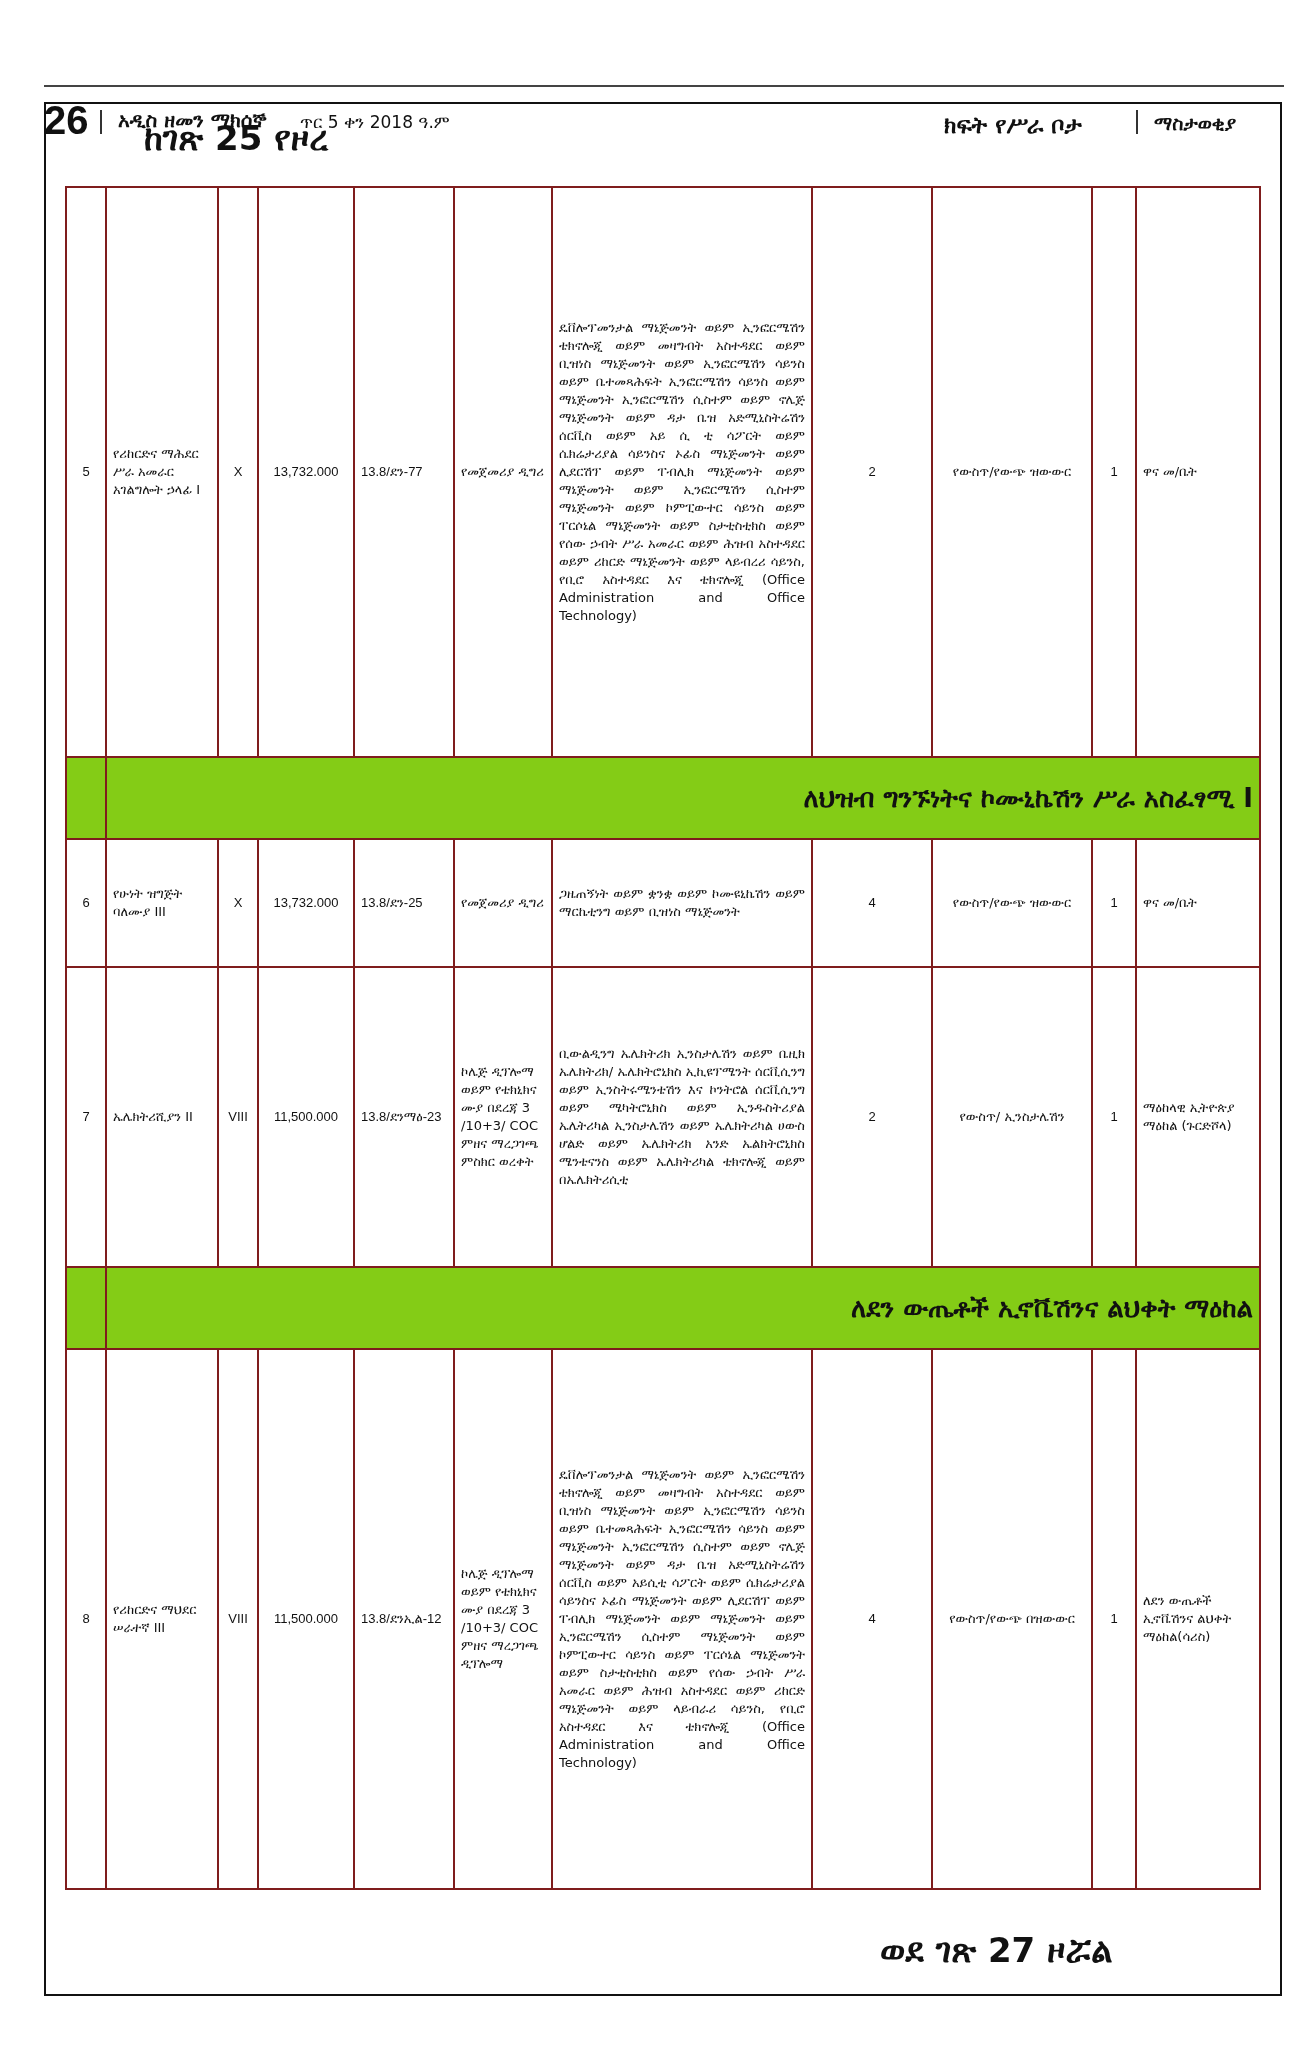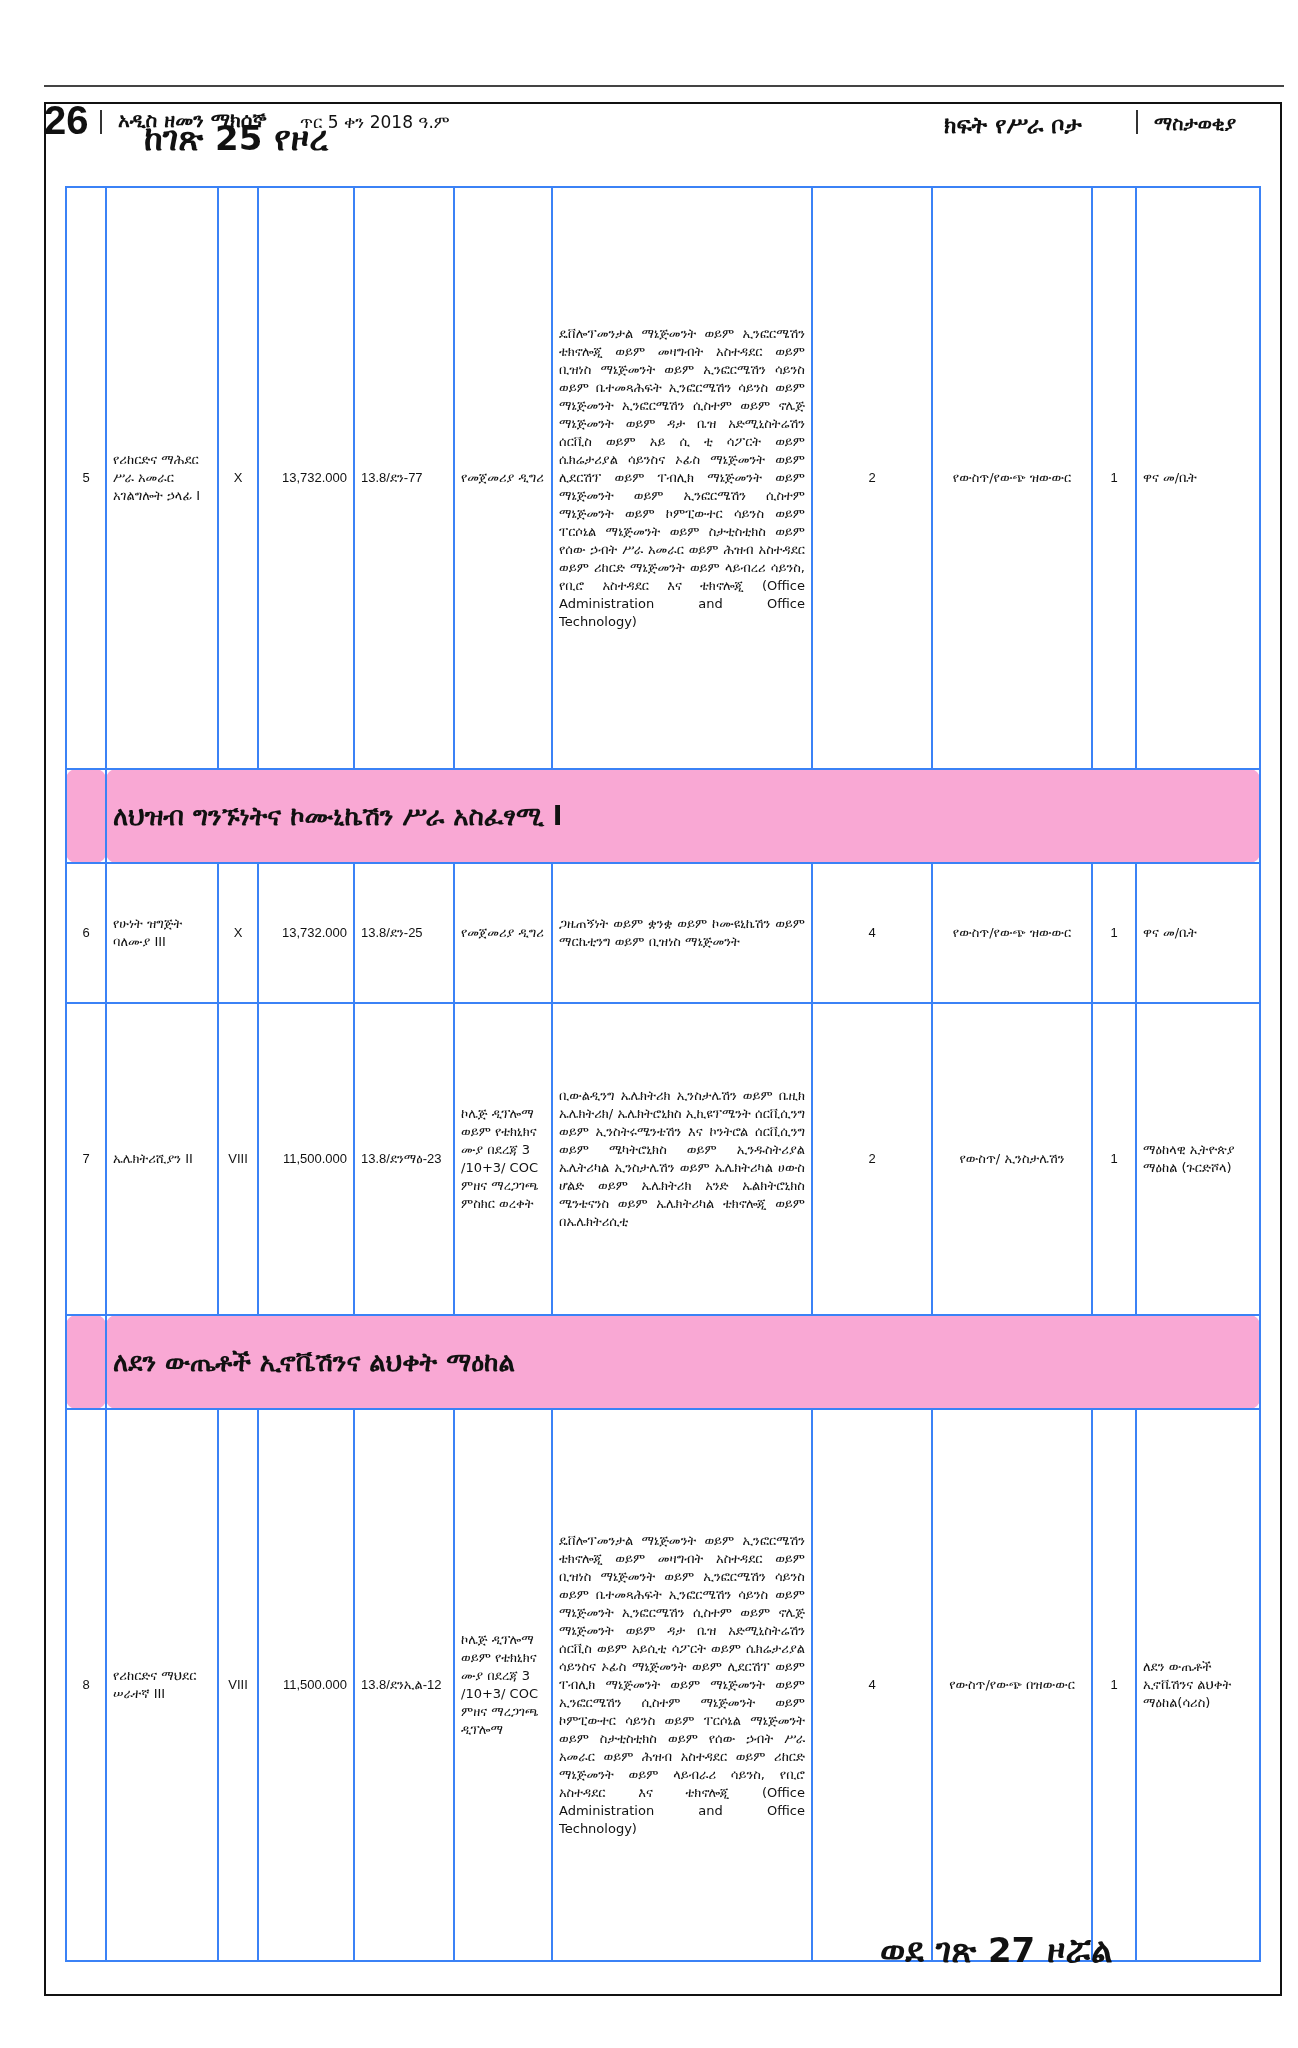--- a/index.html
+++ b/index.html
@@ -16,7 +16,7 @@
   .continued-from { position:absolute; left:144px; top:118px; font-size:34px; font-weight:bold; }
   .continued-to { position:absolute; left:880px; top:1930px; font-size:34px; font-weight:bold; }
   table.jobs { position:absolute; left:65px; top:186px; width:1174px; border-collapse:collapse; table-layout:fixed; }
-  table.jobs td { border:2px solid #3b82f6; vertical-align:middle; font-size:13px; line-height:18px; padding:10px 6px; }
+  table.jobs td { border:2px solid #7f1d1d; vertical-align:middle; font-size:13px; line-height:18px; padding:4px 6px; }
   td.c-no { width:26px; text-align:center; font-family:"Liberation Sans", sans-serif; font-size:14px; }
   td.c-title { width:98px; }
   td.c-grade { width:26px; text-align:center; font-family:"Liberation Sans", sans-serif; font-size:14px; }

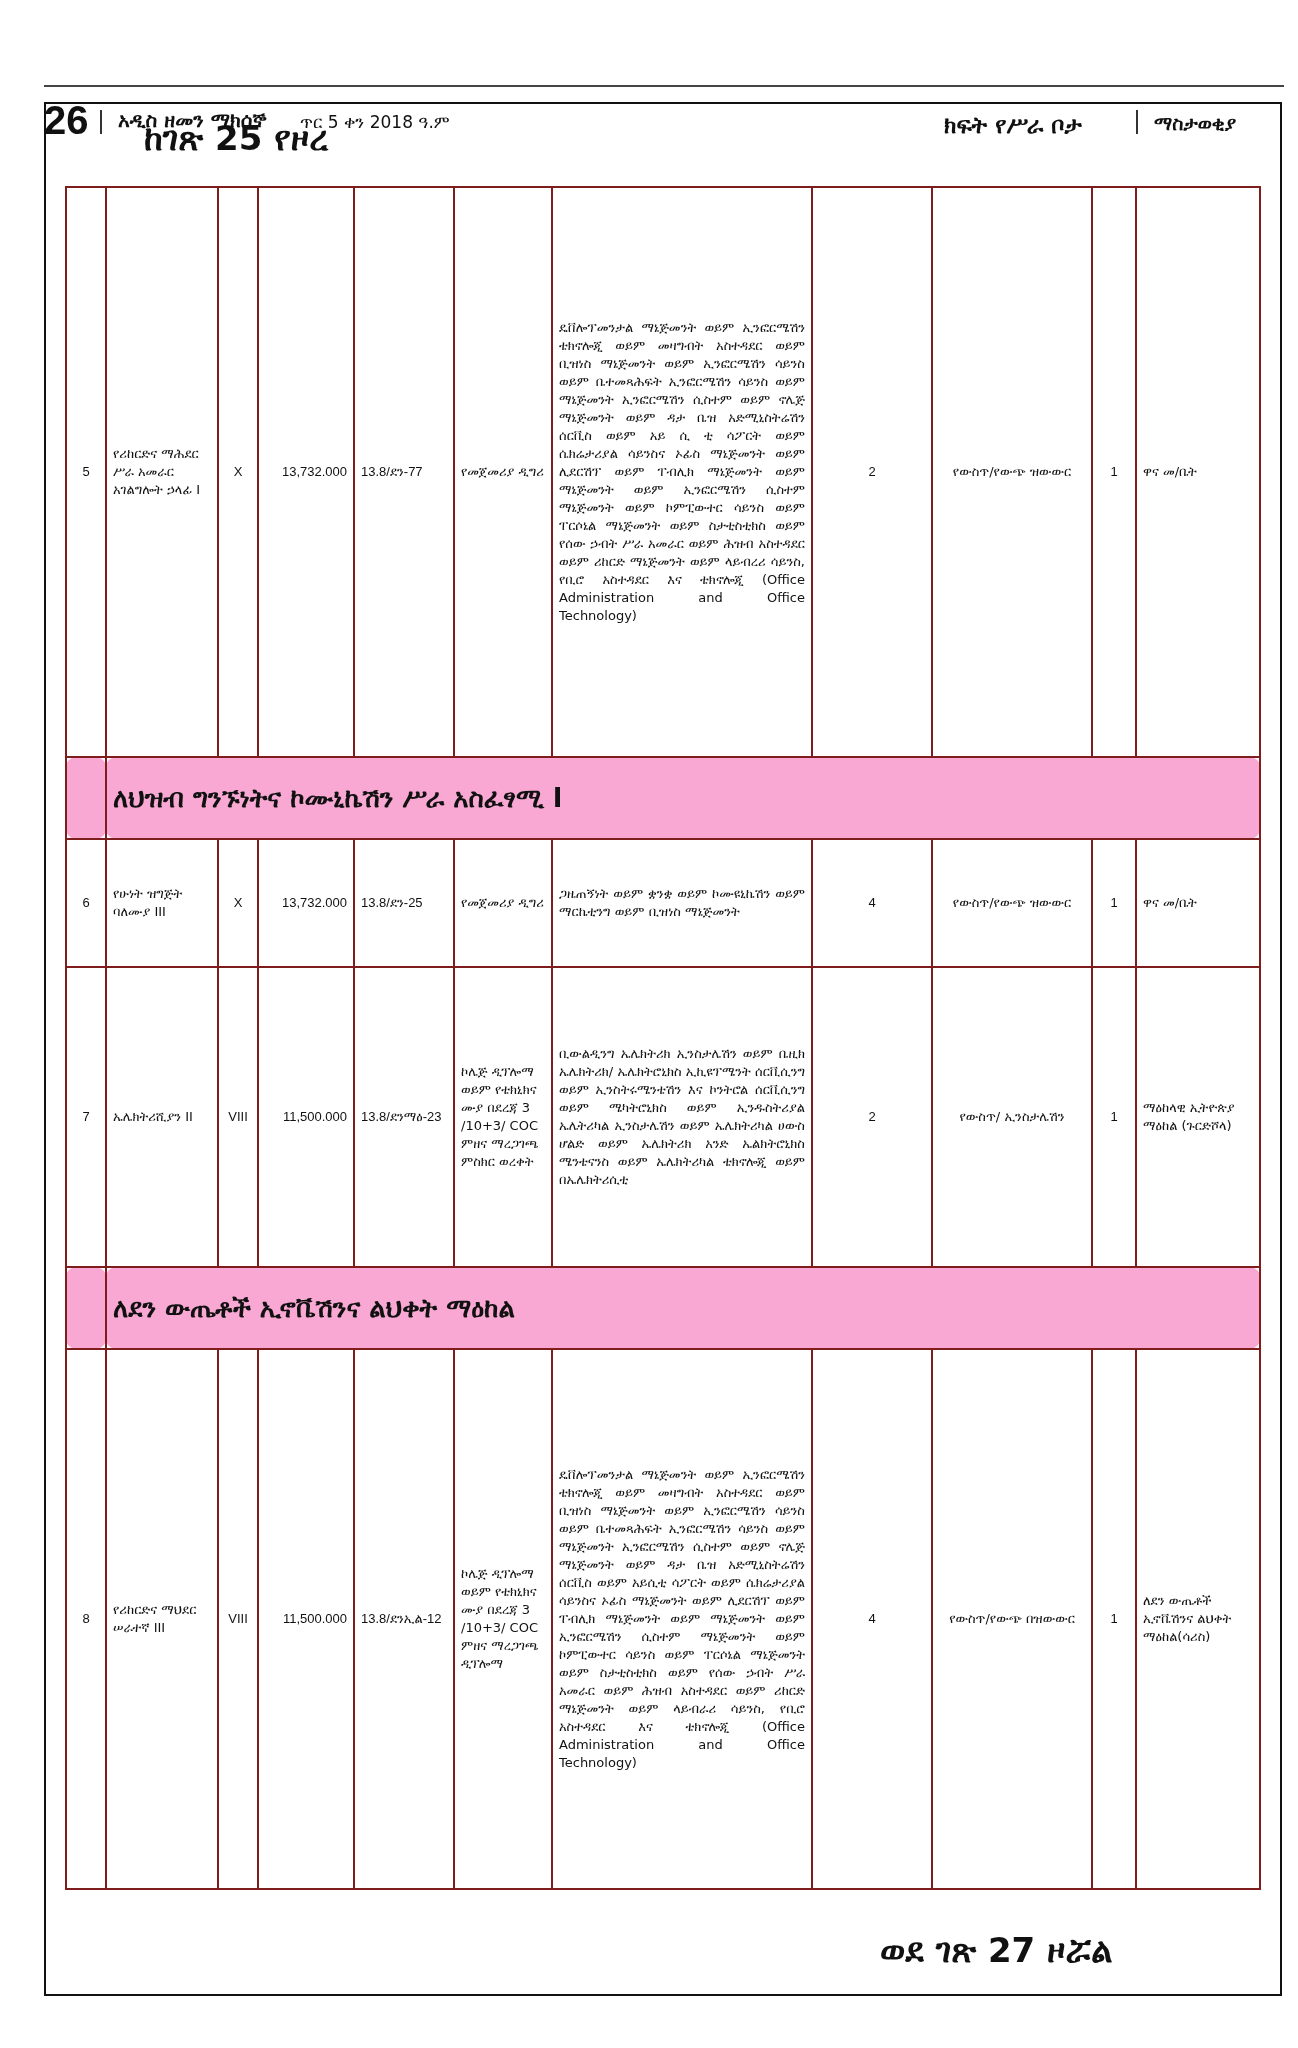--- a/index.html
+++ b/index.html
@@ -20,7 +20,7 @@
   td.c-no { width:26px; text-align:center; font-family:"Liberation Sans", sans-serif; font-size:14px; }
   td.c-title { width:98px; }
   td.c-grade { width:26px; text-align:center; font-family:"Liberation Sans", sans-serif; font-size:14px; }
-  td.c-salary { width:82px; text-align:right; font-family:"Liberation Sans", sans-serif; font-size:14px; }
+  td.c-salary { width:82px; text-align:center; font-family:"Liberation Sans", sans-serif; font-size:14px; }
   td.c-code { width:86px; font-family:"Liberation Sans", sans-serif; font-size:14px; }
   td.c-edu { width:84px; font-size:13px; }
   td.c-field { width:246px; text-align:justify; font-size:14px; line-height:24.6px; padding:6px 8px; }

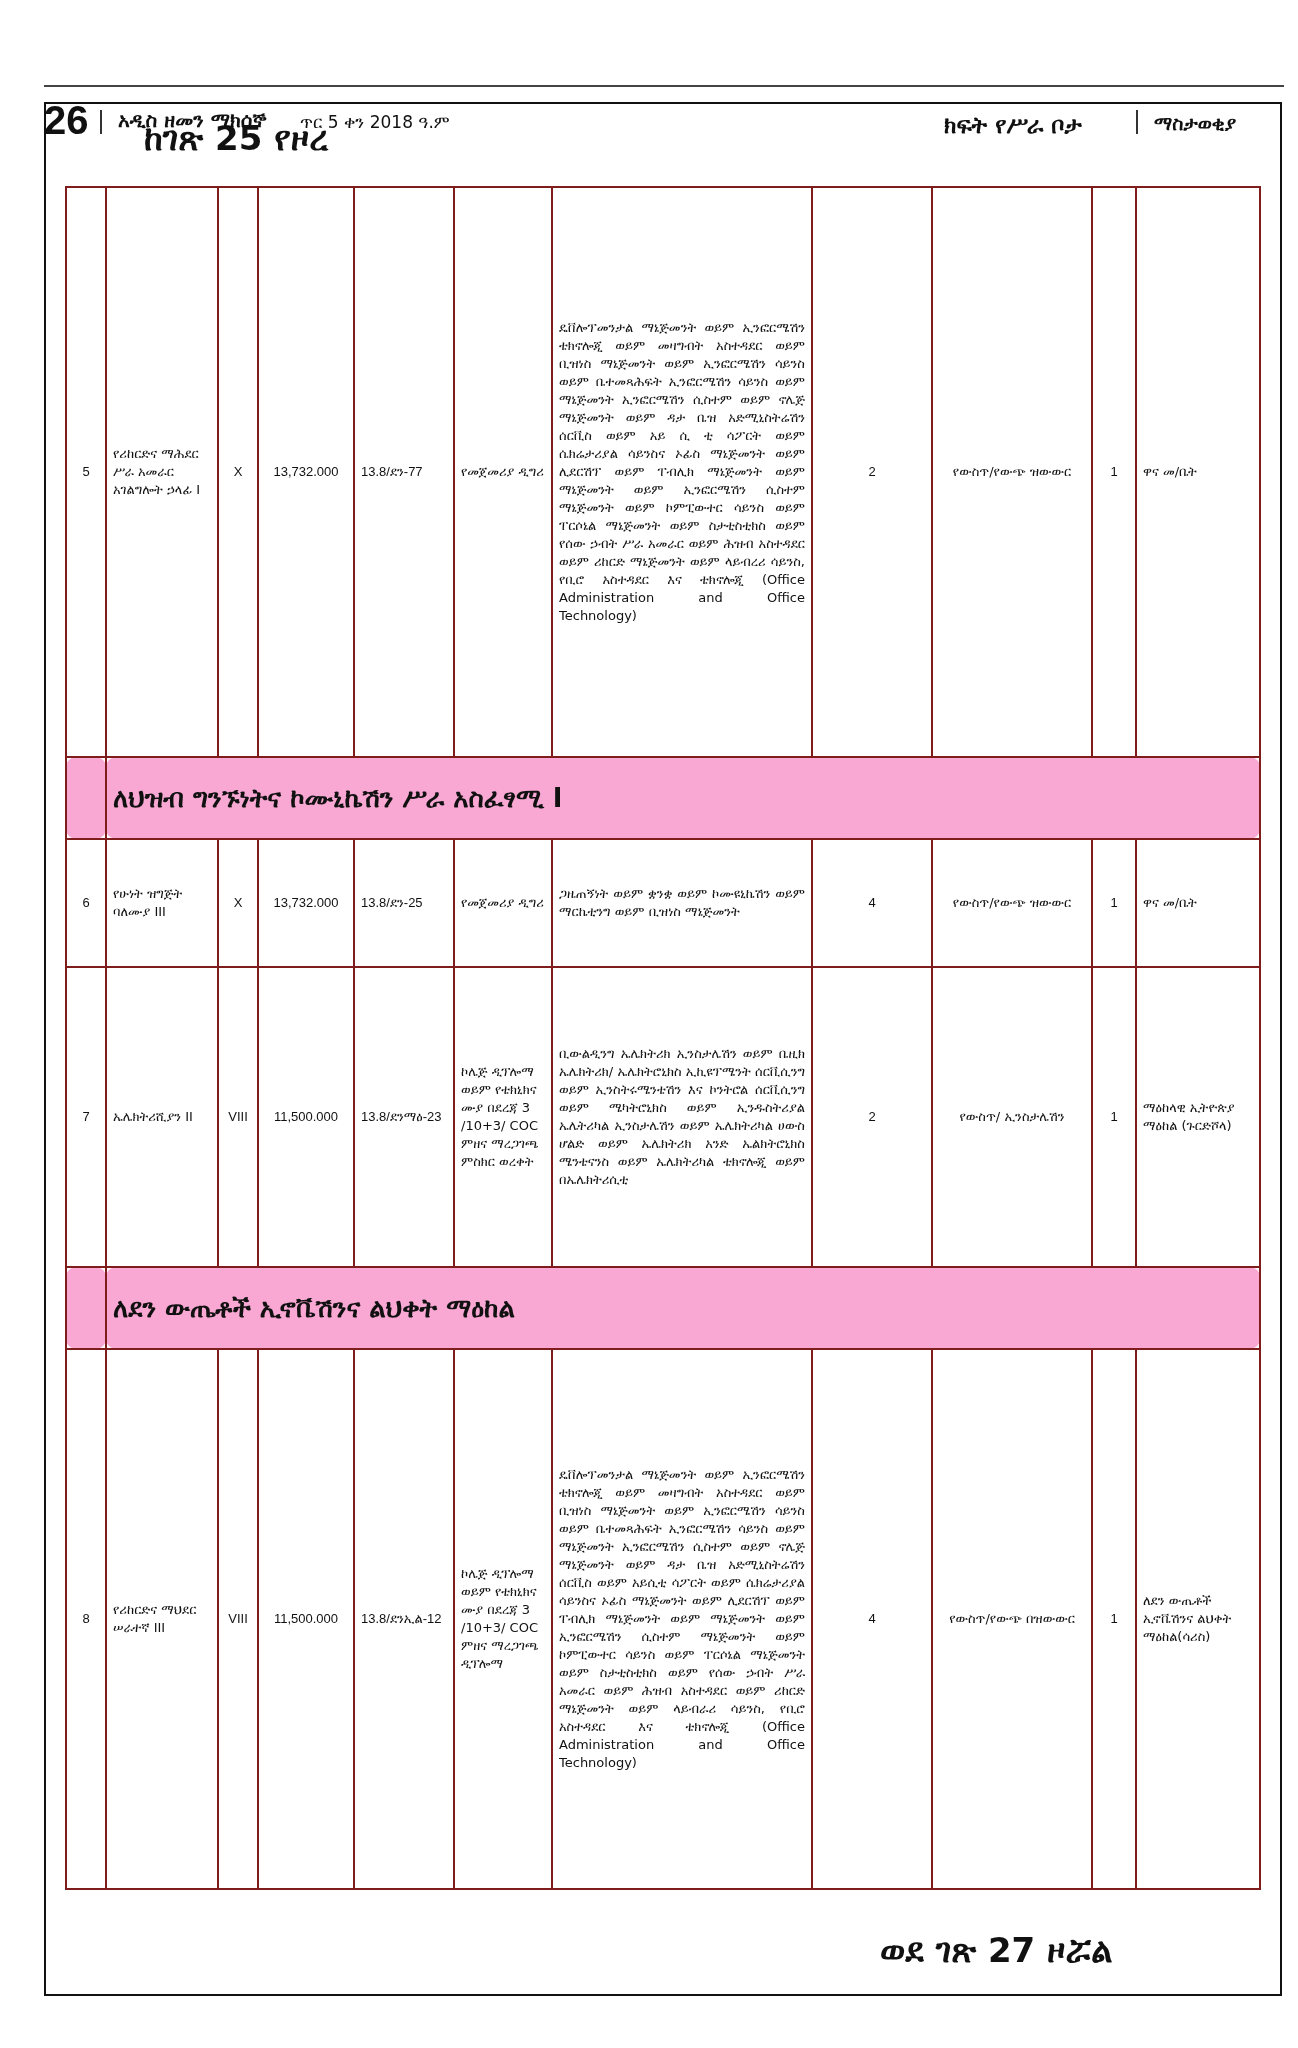--- a/index.html
+++ b/index.html
@@ -28,7 +28,7 @@
   td.c-type { width:146px; text-align:center; font-size:14px; }
   td.c-qty { width:30px; text-align:center; font-family:"Liberation Sans", sans-serif; font-size:14px; }
   td.c-place { width:110px; text-align:left; font-size:14px; }
-  tr.dept td { text-align:left; font-weight:bold; font-size:26px; height:72px; background:#f9a8d4;border-radius:10px; }
+  tr.dept td { text-align:right; font-weight:bold; font-size:26px; height:72px; background:#84cc16; }
   tr.row-5 td { height:560px; }
   tr.row-6 td { height:118px; }
   tr.row-7 td { height:290px;border-radius:19px; }

